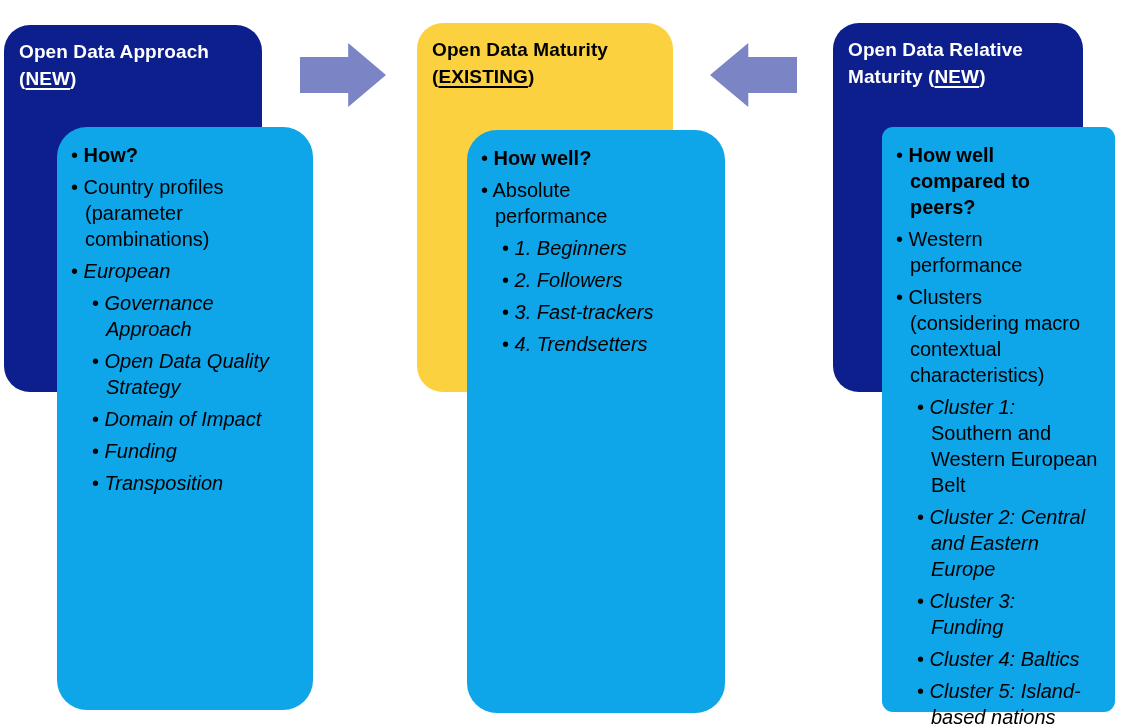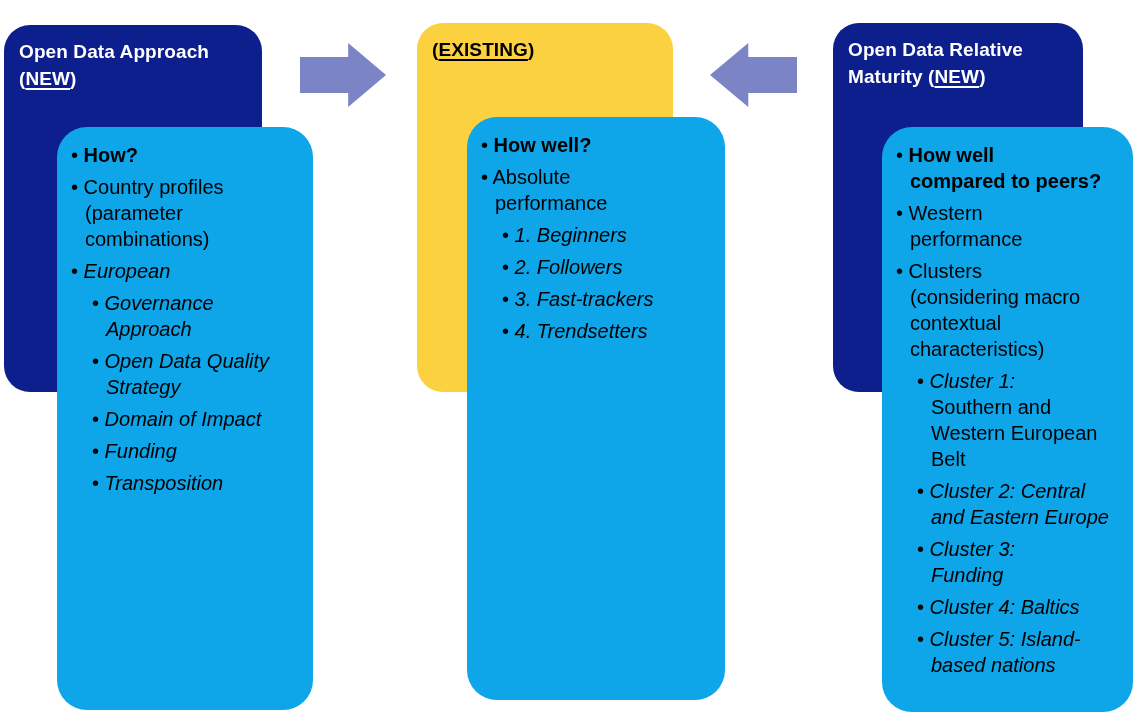--- a/index.html
+++ b/index.html
@@ -93,6 +93,7 @@
   <div id="arrow-right" class="arrow"></div>
 
   <div id="box-maturity" class="header-box box-yellow">
+      <div><span>Open Data Maturity</span></div>
       <div><span>(</span><span class="u">EXISTING</span><span>)</span></div>
     </div>
   <ul id="card-maturity" class="card">

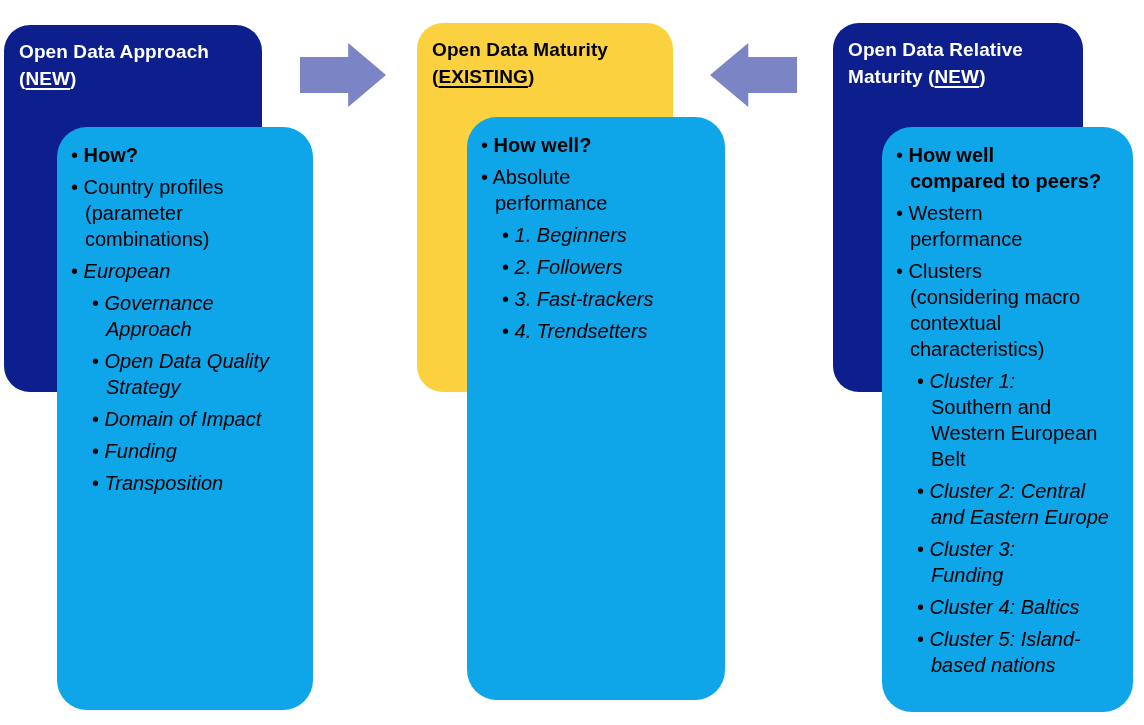--- a/index.html
+++ b/index.html
@@ -43,7 +43,7 @@
     padding: 15px 16px 0 14px;
   }
   #card-approach { left: 57px;  top: 127px; width: 256px; height: 583px; }
-  #card-maturity { left: 467px; top: 117px; width: 258px; height: 583px; }
+  #card-maturity { left: 467px; top: 130px; width: 258px; height: 583px; }
   #card-relative { left: 882px; top: 127px; width: 251px; height: 585px; }
 
   .item {

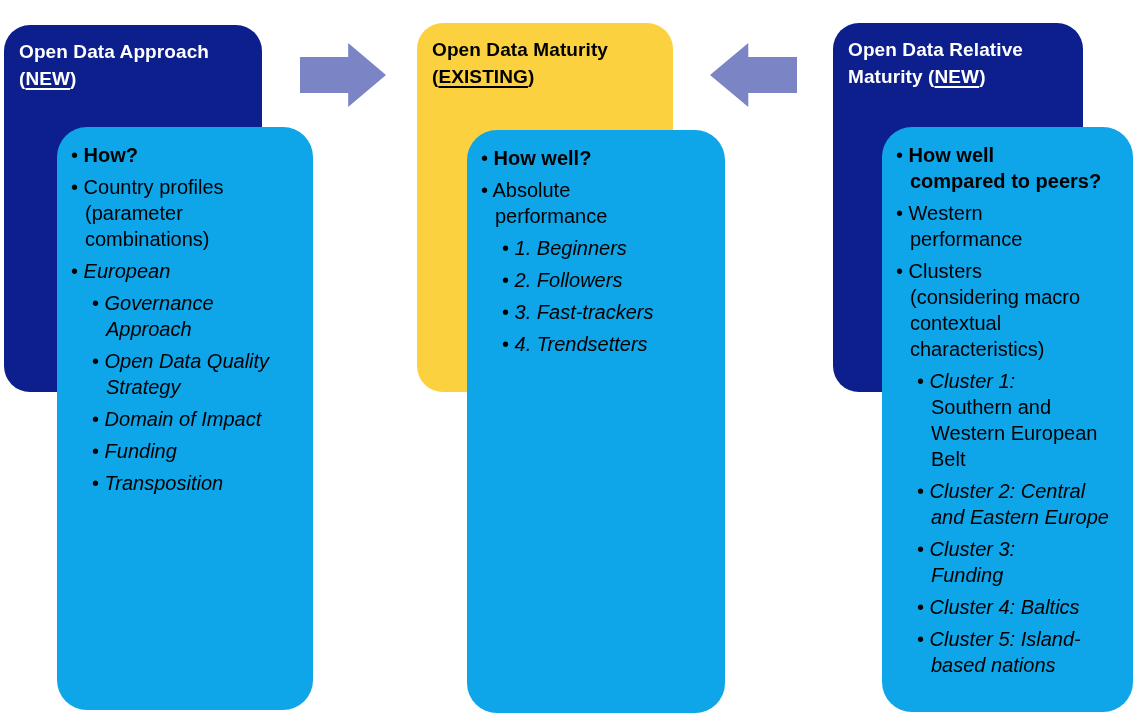--- a/index.html
+++ b/index.html
@@ -44,7 +44,7 @@
   }
   #card-approach { left: 57px;  top: 127px; width: 256px; height: 583px; }
   #card-maturity { left: 467px; top: 130px; width: 258px; height: 583px; }
-  #card-relative { left: 882px; top: 127px; width: 251px; height: 585px; }
+  #card-relative { left: 882px; top: 127px; width: 233px; height: 585px; border-radius: 11px; }
 
   .item {
     padding-left: 14px;

